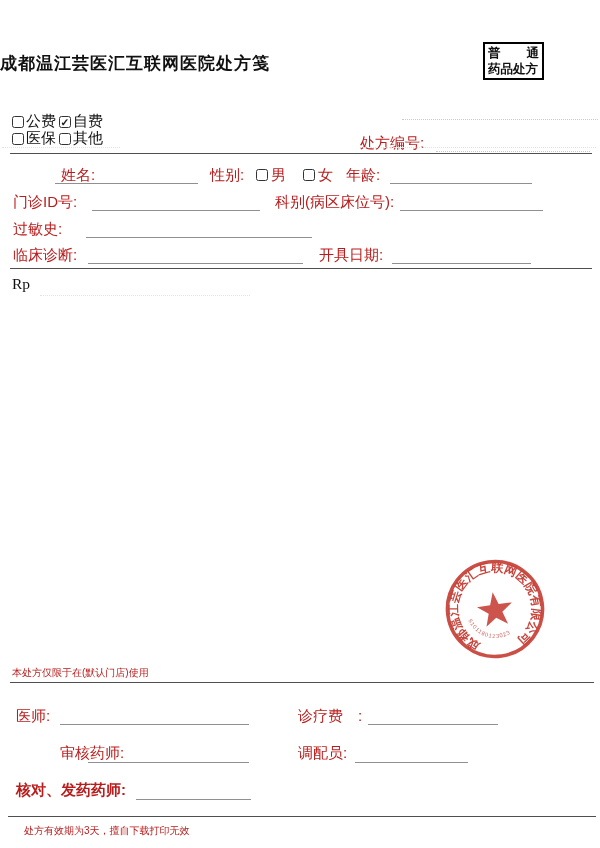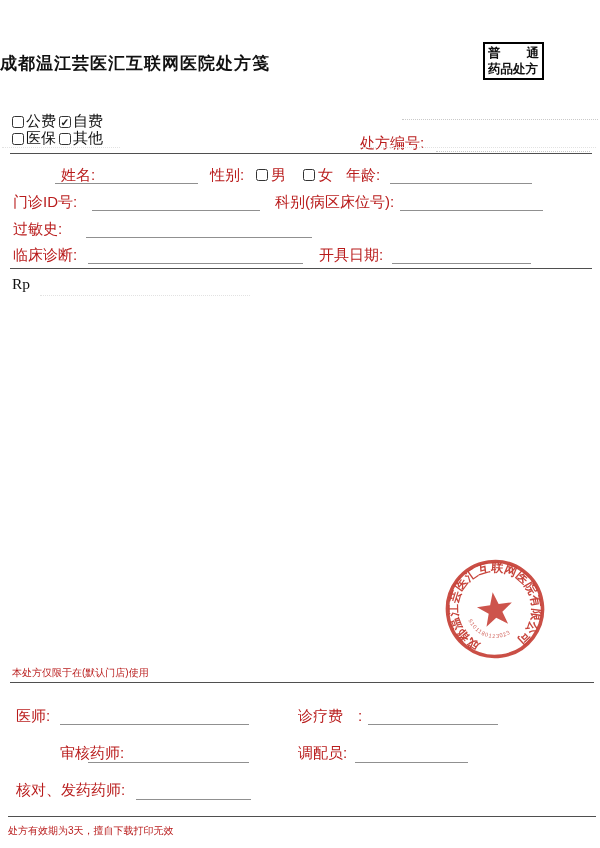--- a/index.html
+++ b/index.html
@@ -131,7 +131,7 @@
   <span class="lbl" style="left:298px;top:744px;">调配员:</span>
   <span class="wline" style="left:355px;top:762px;width:113px;"></span>
 
-  <span class="lbl" style="left:16px;top:781px;">核对、发药药师:</span>
+  <span class="lbl" style="left:16px;top:781px;font-weight:bold;">核对、发药药师:</span>
   <span class="wline" style="left:136px;top:799px;width:115px;"></span>
 
   <div class="divider" style="left:8px;top:816px;width:588px;"></div>

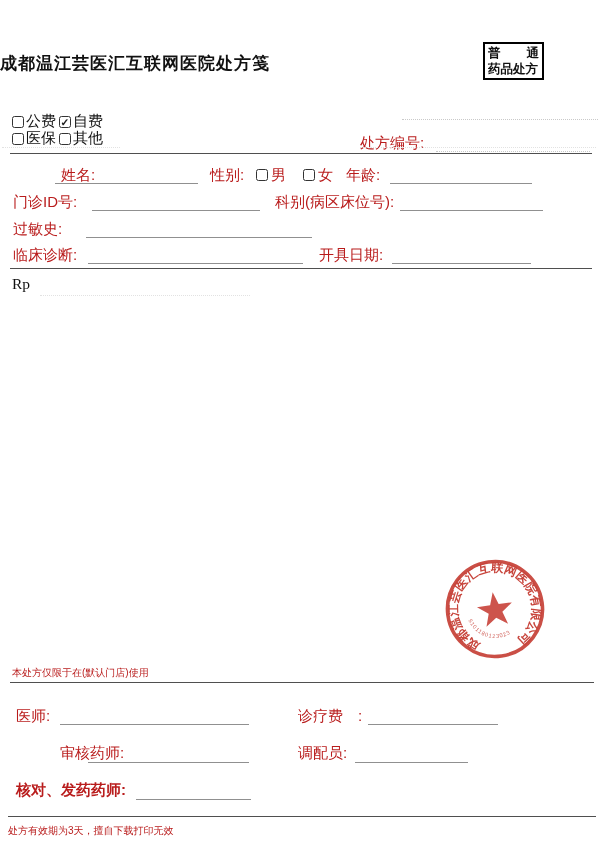--- a/index.html
+++ b/index.html
@@ -135,7 +135,7 @@
   <span class="wline" style="left:136px;top:799px;width:115px;"></span>
 
   <div class="divider" style="left:8px;top:816px;width:588px;"></div>
-  <span class="lbl sm" style="left:8px;top:822px;">处方有效期为3天，擅自下载打印无效</span>
+  <span class="lbl sm" style="left:24px;top:822px;">处方有效期为3天，擅自下载打印无效</span>
 
 </div>
 

